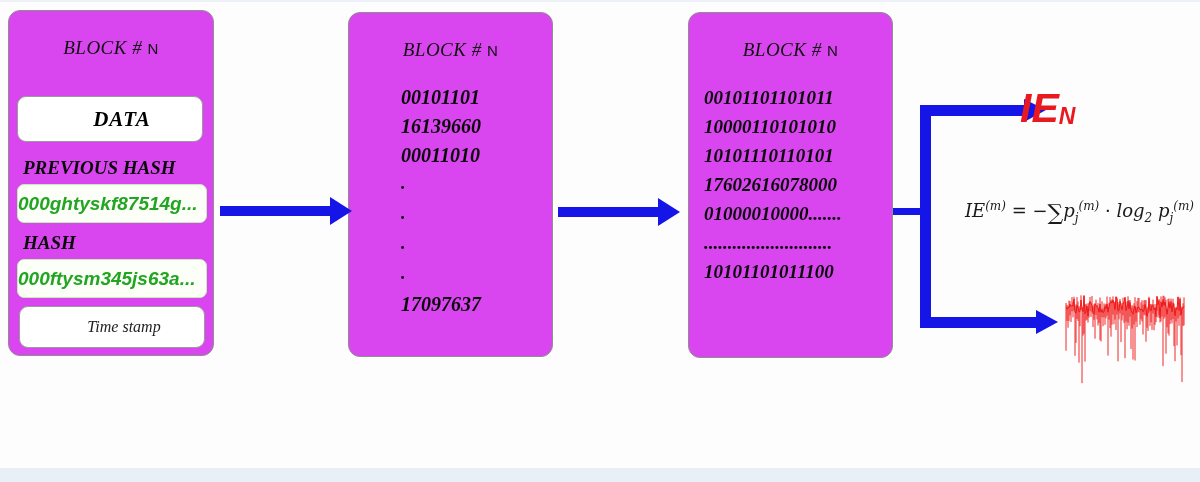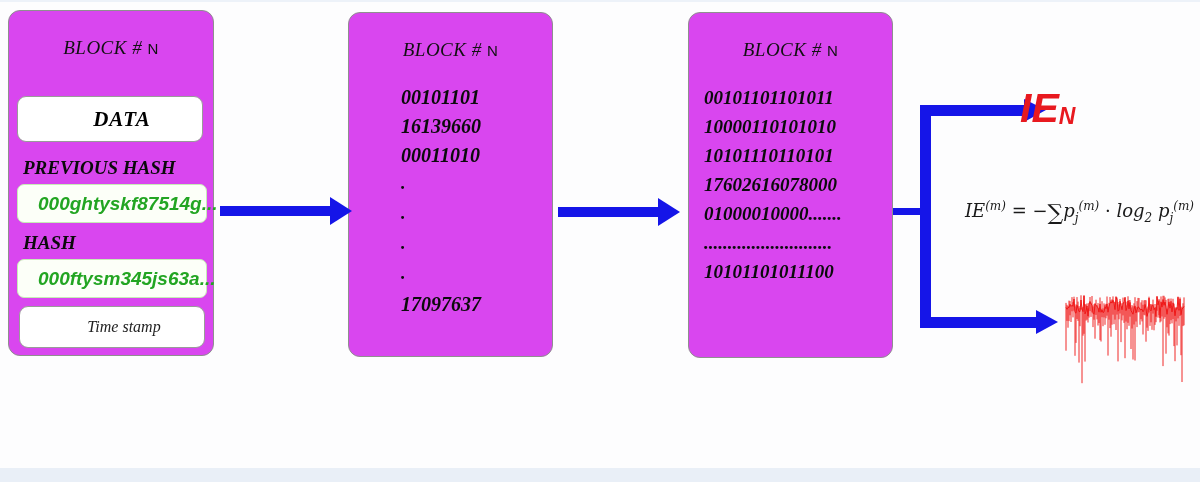--- a/index.html
+++ b/index.html
@@ -51,7 +51,7 @@
   .hash-box{
     position:absolute;left:8px;width:190px;height:39px;border:1.5px solid var(--hash-border);
     border-radius:7px;background:var(--hash-bg);display:flex;align-items:center;
-    padding-left:20px;
+    padding-left:0;
   }
   .prev-hash-box{top:173px;}
   .cur-hash-box{top:248px;}

